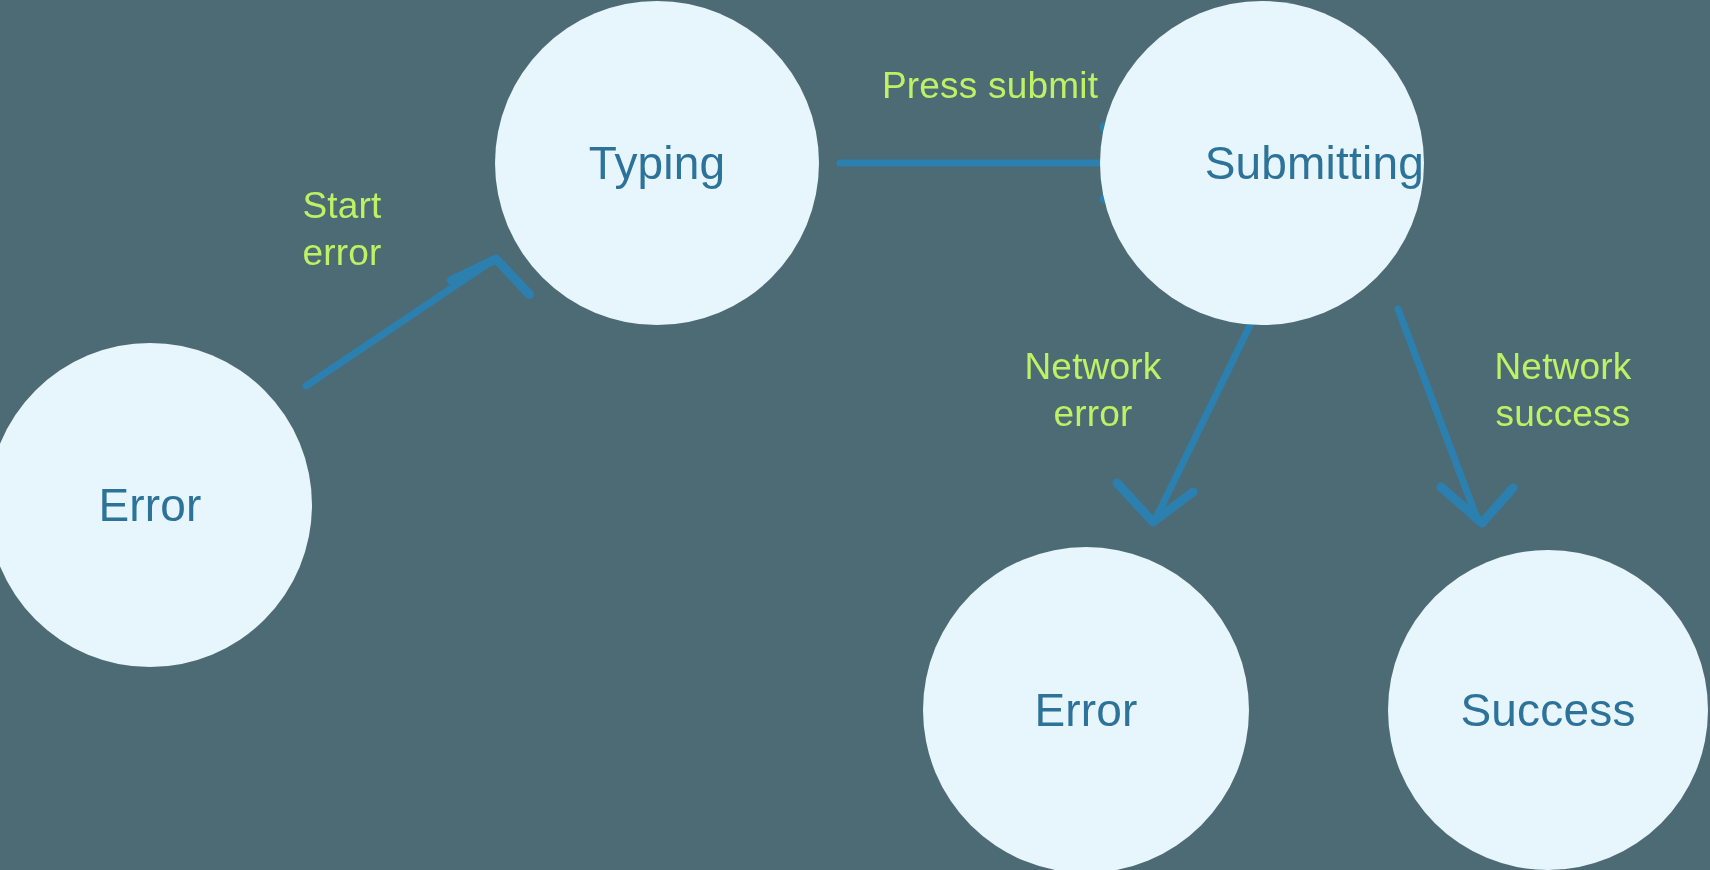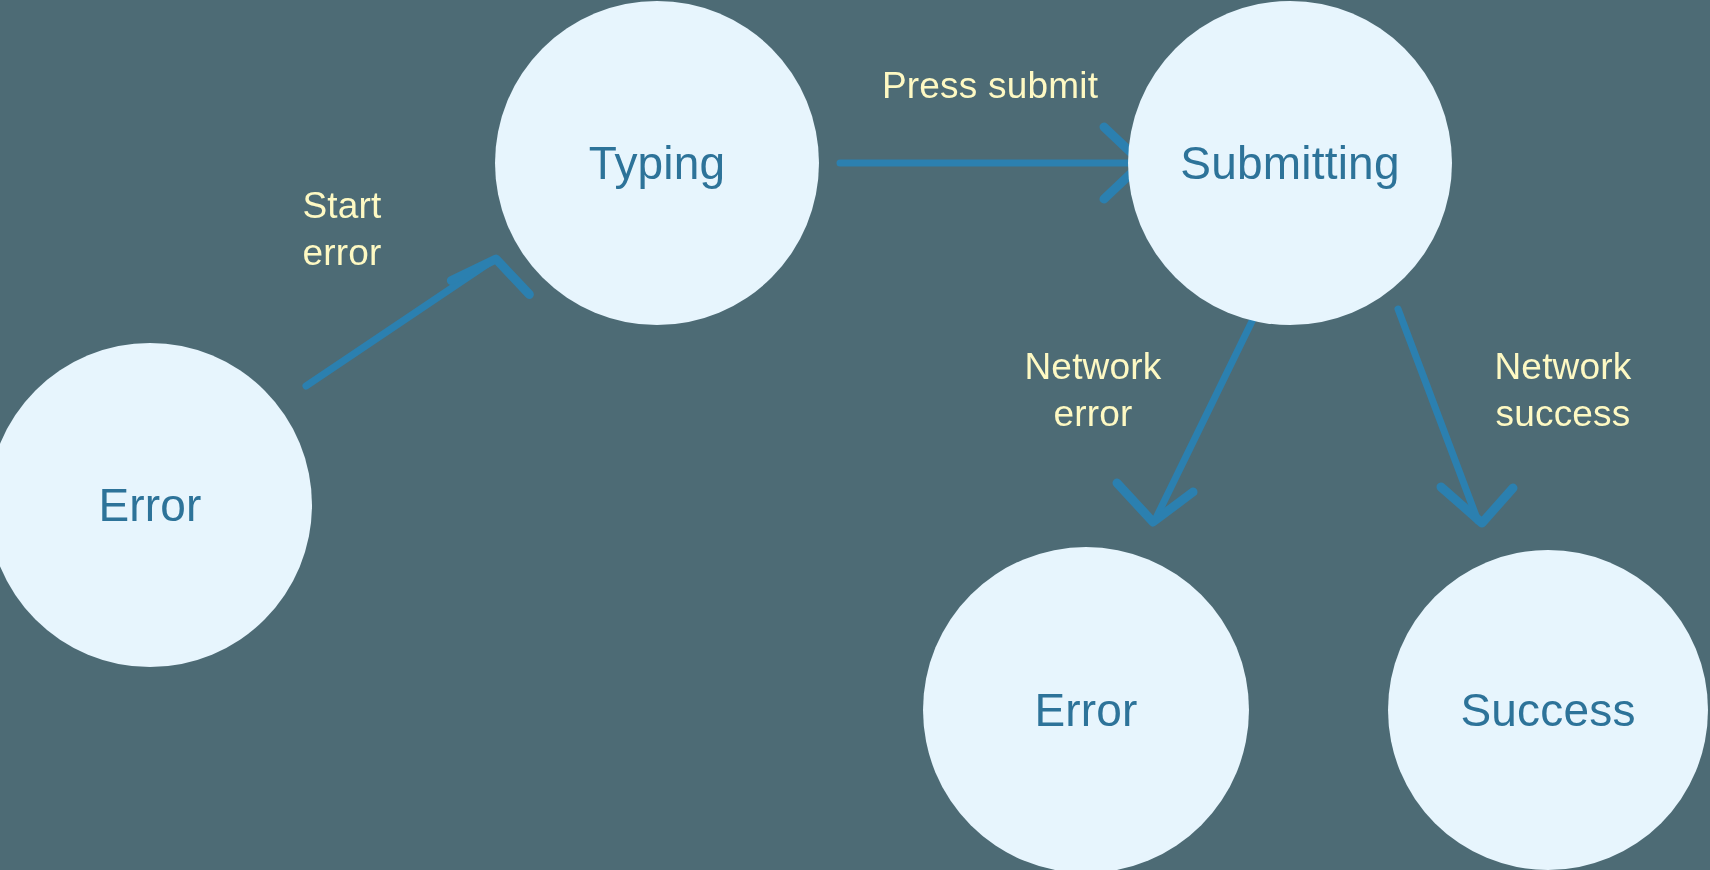--- a/index.html
+++ b/index.html
@@ -46,7 +46,7 @@
   }
   .edge-label {
     position: absolute;
-    color: #fef9c3;
+    color: #bef264;
     font-size: 37px;
     font-weight: 400;
     line-height: 1.28;

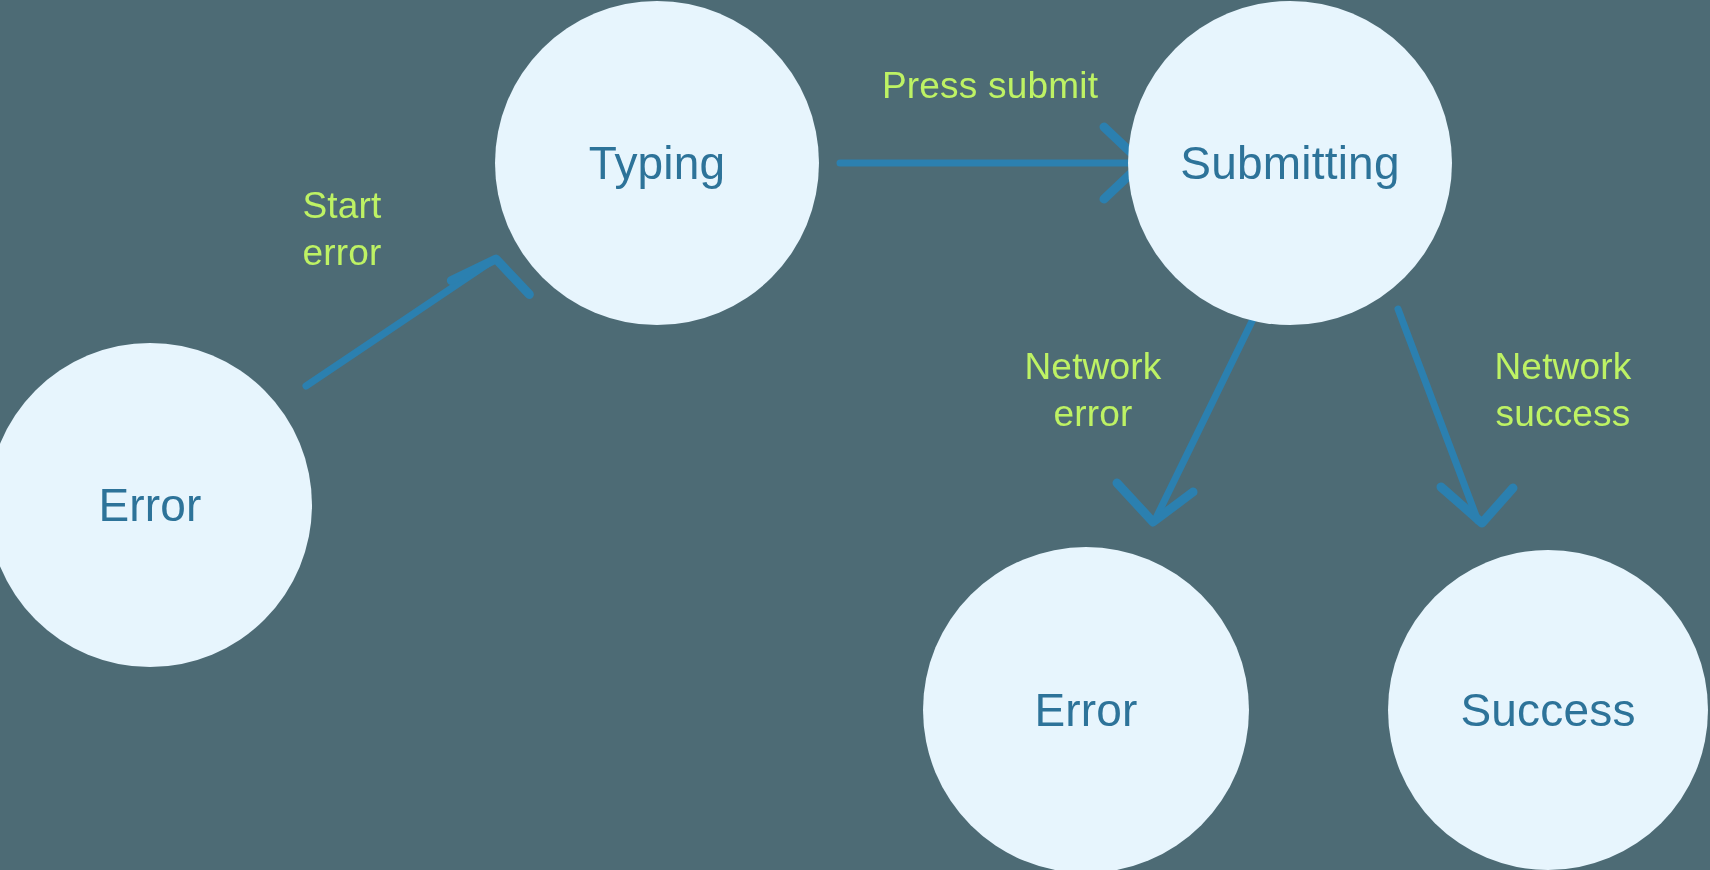--- a/index.html
+++ b/index.html
@@ -91,7 +91,7 @@
     <span class="state-label">Typing</span>
   </div>
 
-  <div class="state-node" style="left:1128px; top:1px; width:324px; height:324px;">
+  <div class="state-node" style="left:1100px; top:1px; width:324px; height:324px;justify-content:flex-end;">
     <span class="state-label">Submitting</span>
   </div>
 

